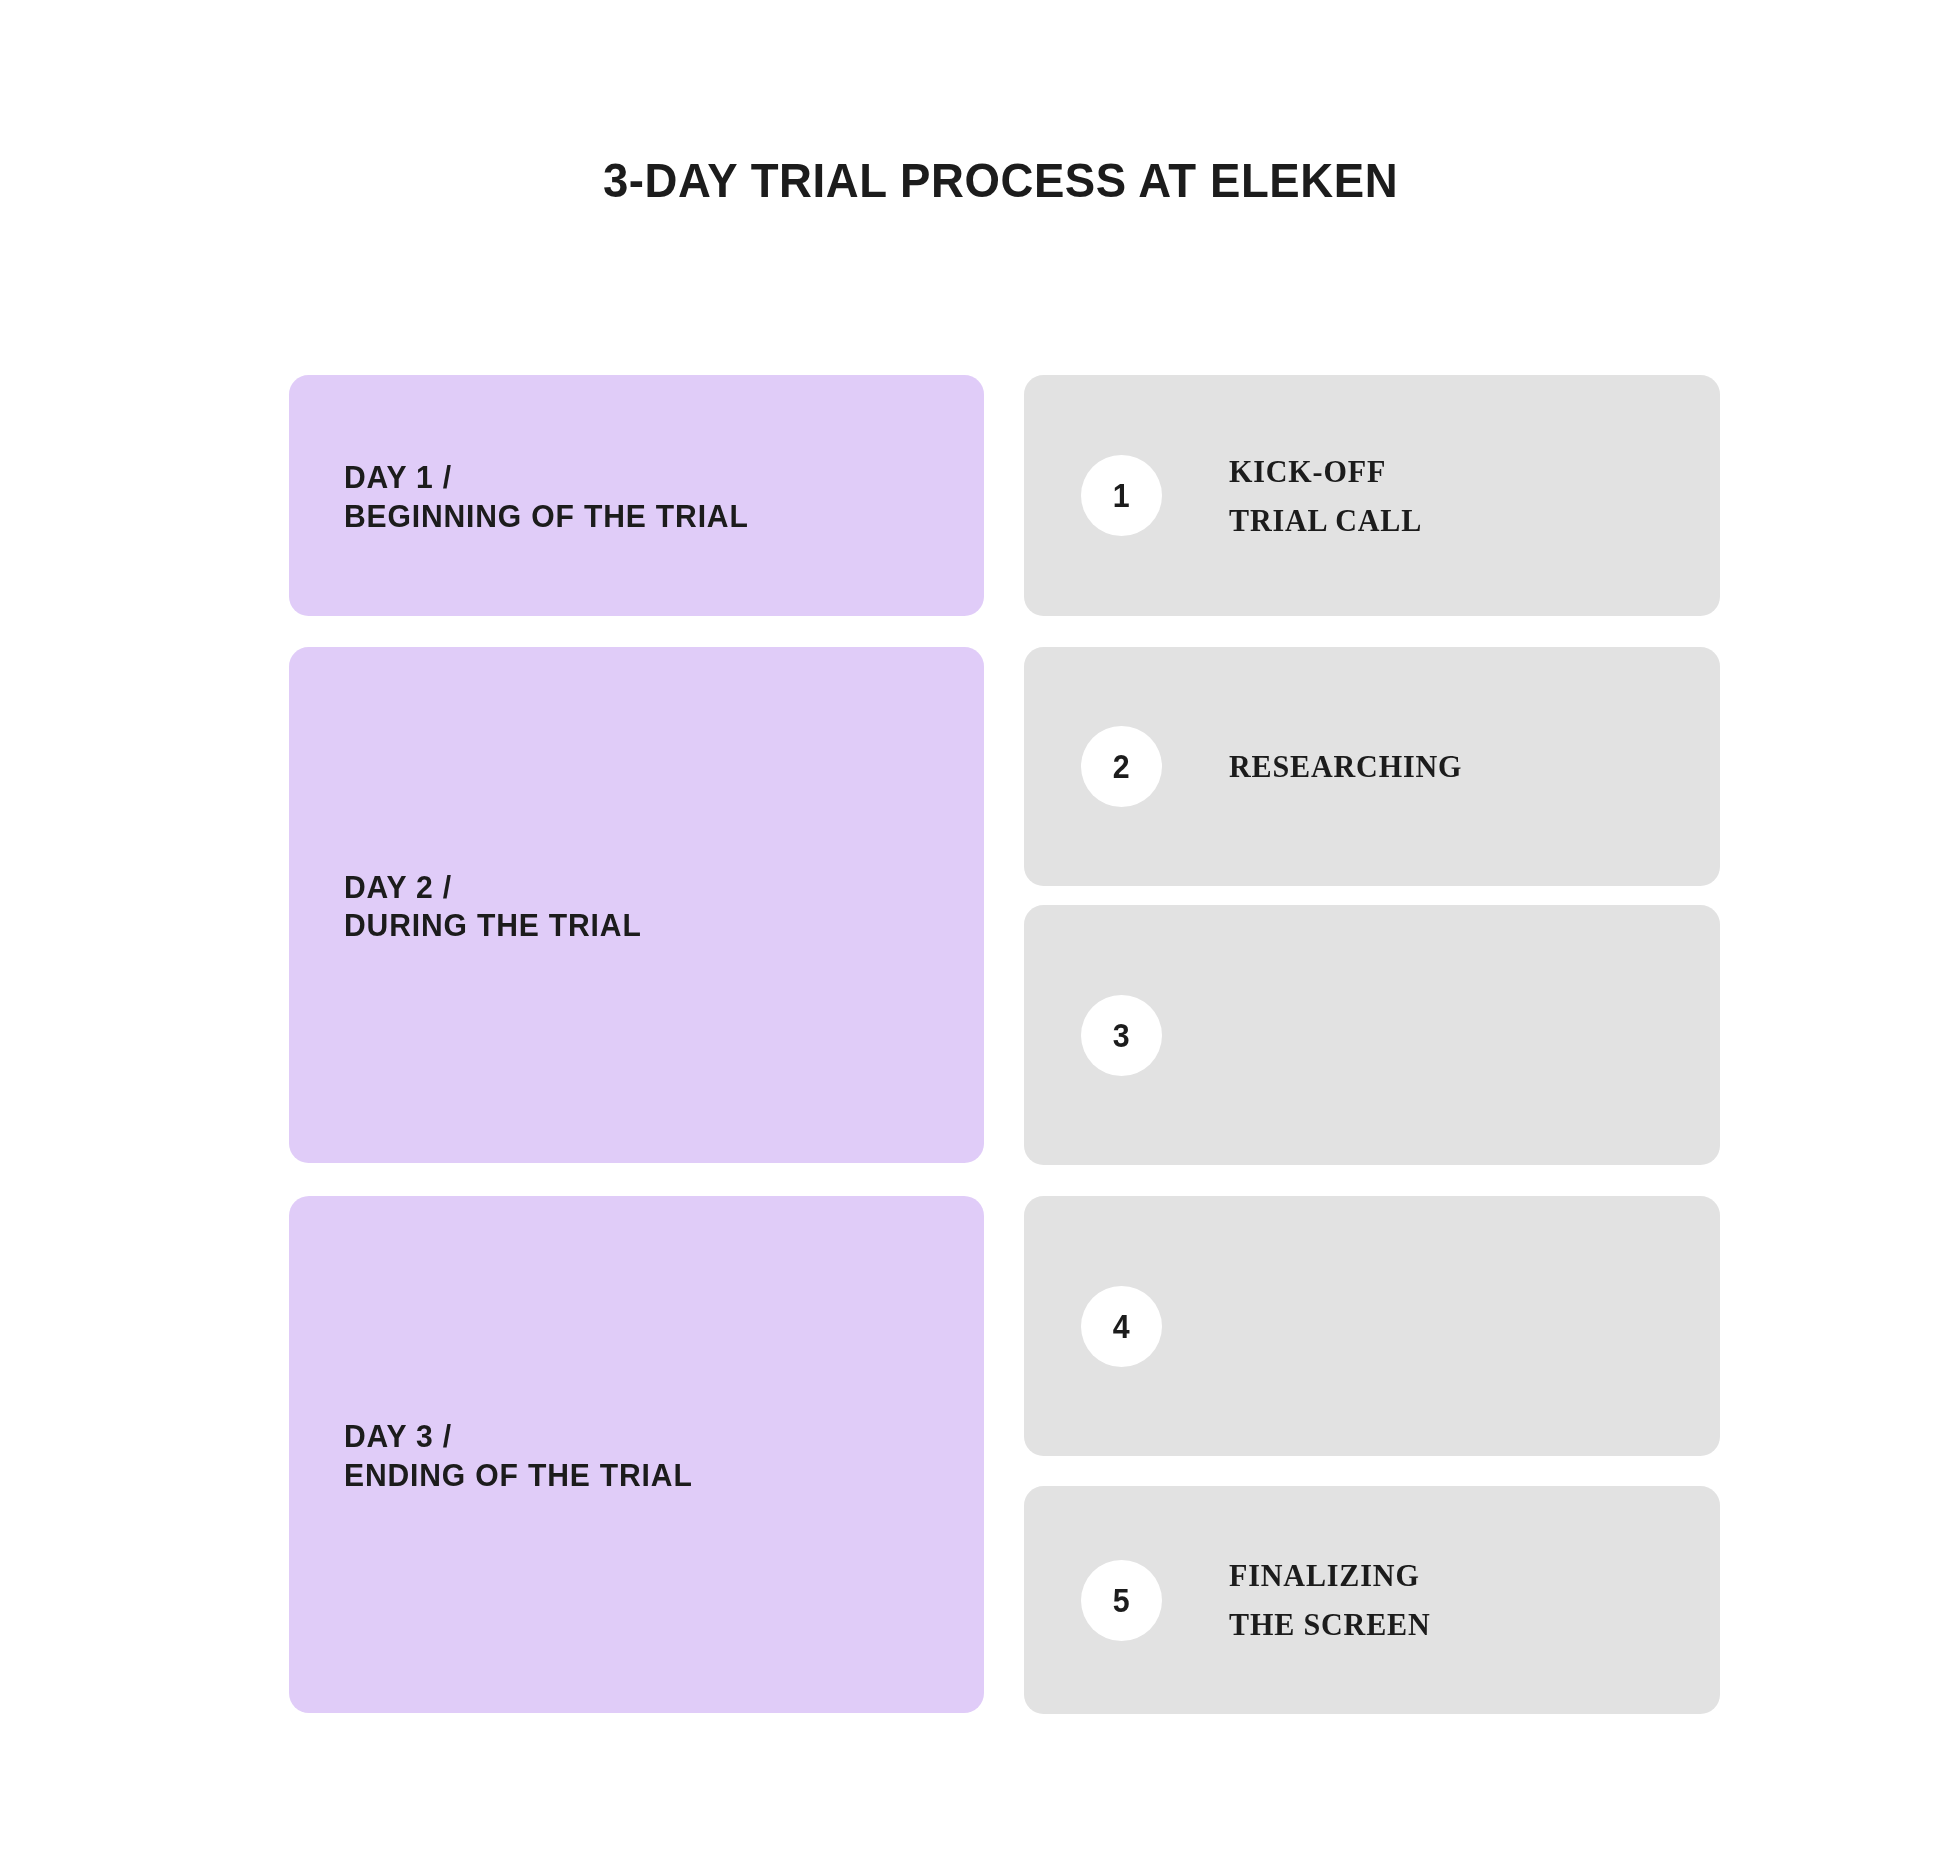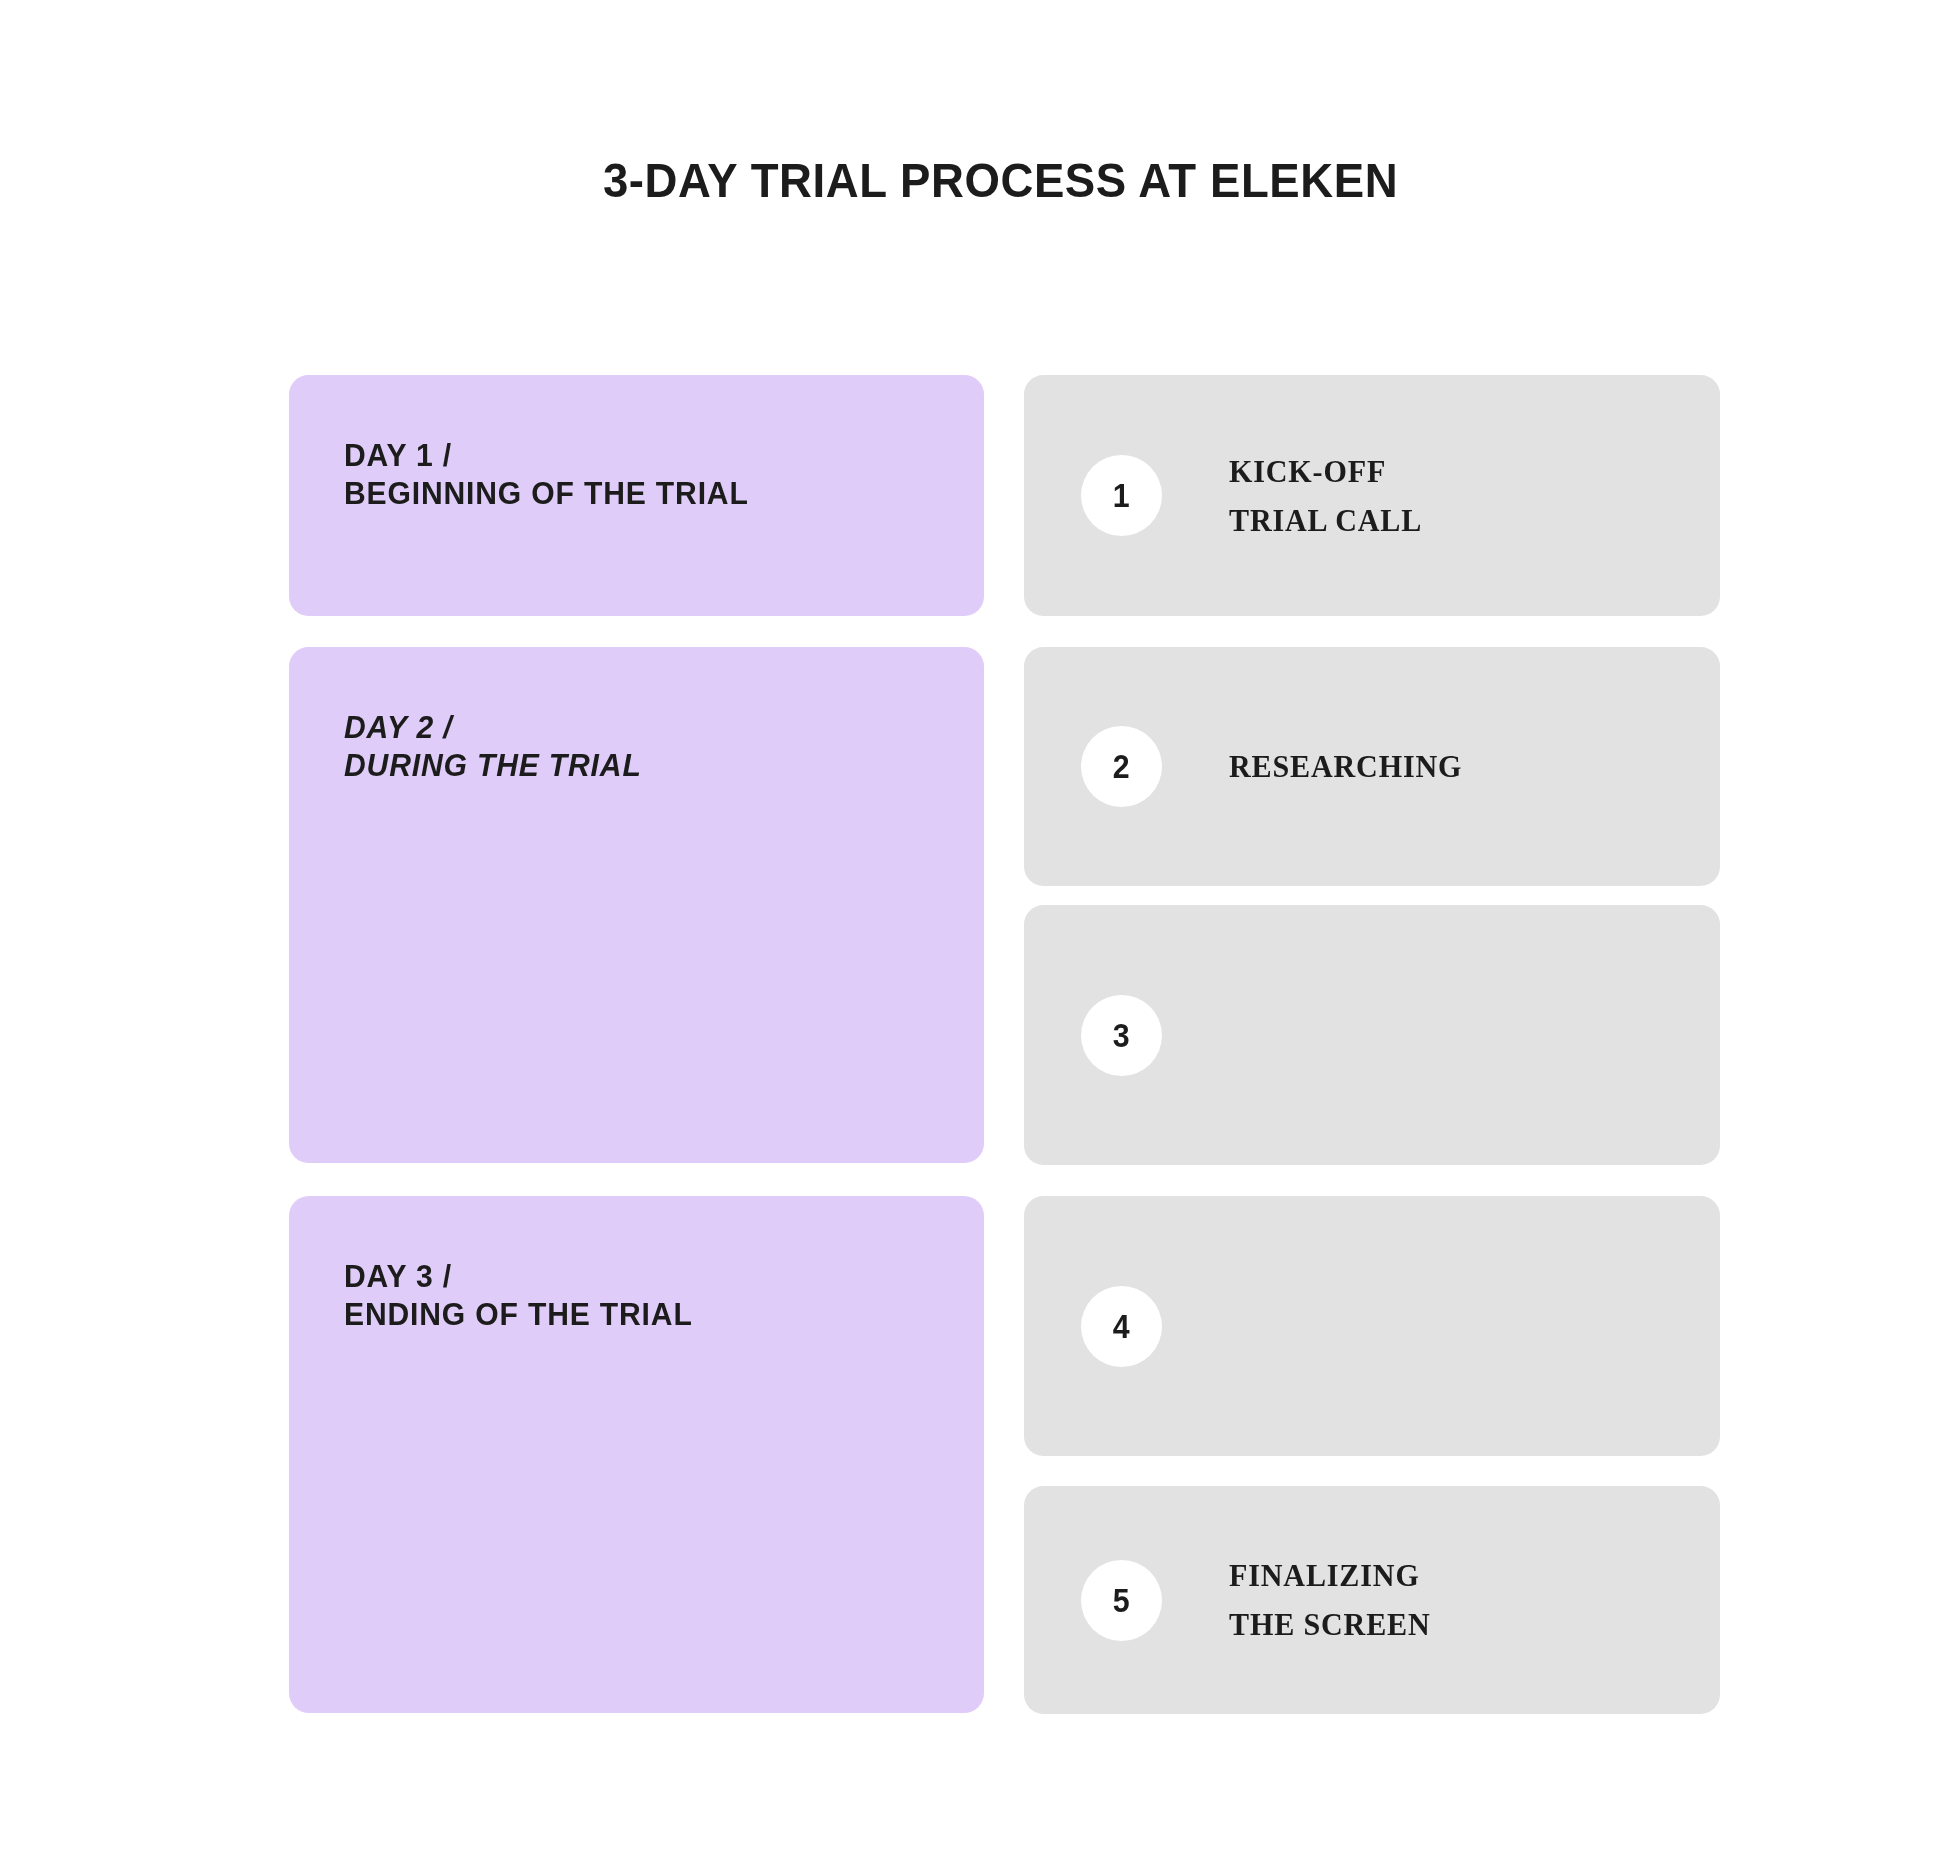--- a/index.html
+++ b/index.html
@@ -59,7 +59,7 @@
     top:0; bottom:0;
     display:flex;
     flex-direction:column;
-    justify-content:flex-start;
+    justify-content:center;
     padding-top:61px;
     padding-bottom:59px;
   }

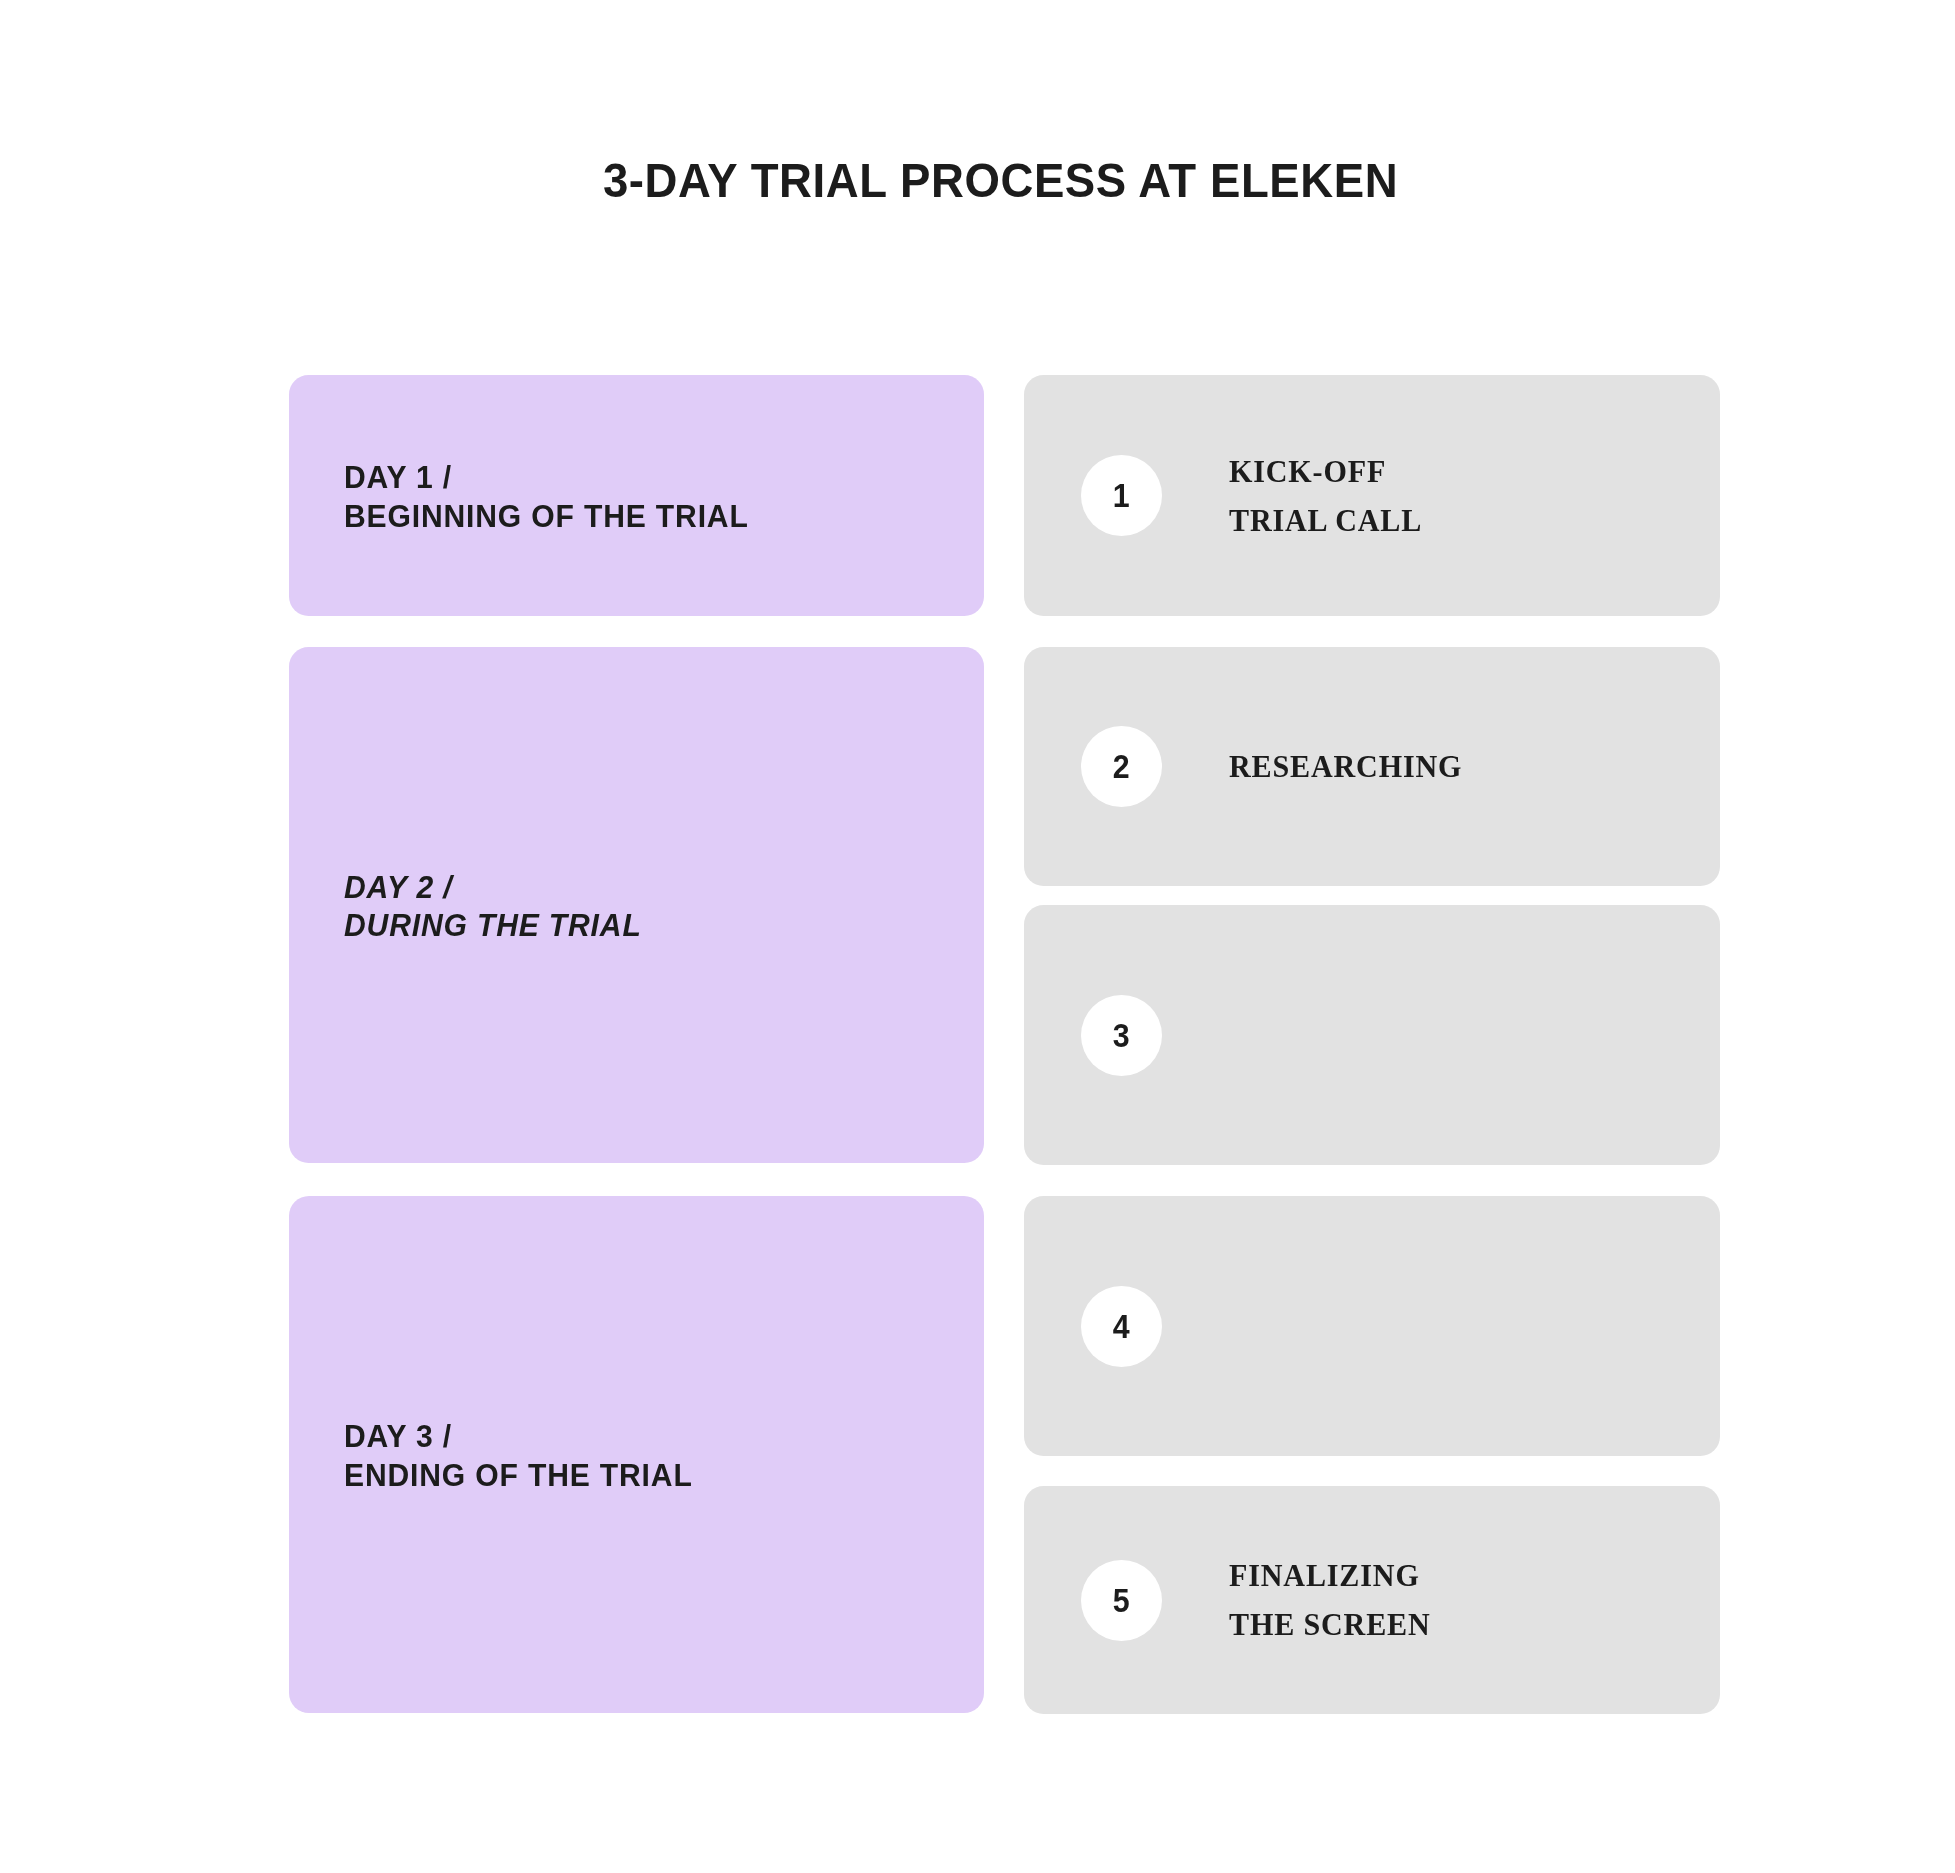--- a/index.html
+++ b/index.html
@@ -146,7 +146,7 @@
       </div>
     </div>
 
-    <div class="card purple" style="top:272px; height:516px;font-style:italic;">
+    <div class="card purple" style="top:272px; height:516px;">
       <div class="day-inner">
         <div class="day-label">DAY 2 /</div>
         <div class="day-phase">DURING THE TRIAL</div>

